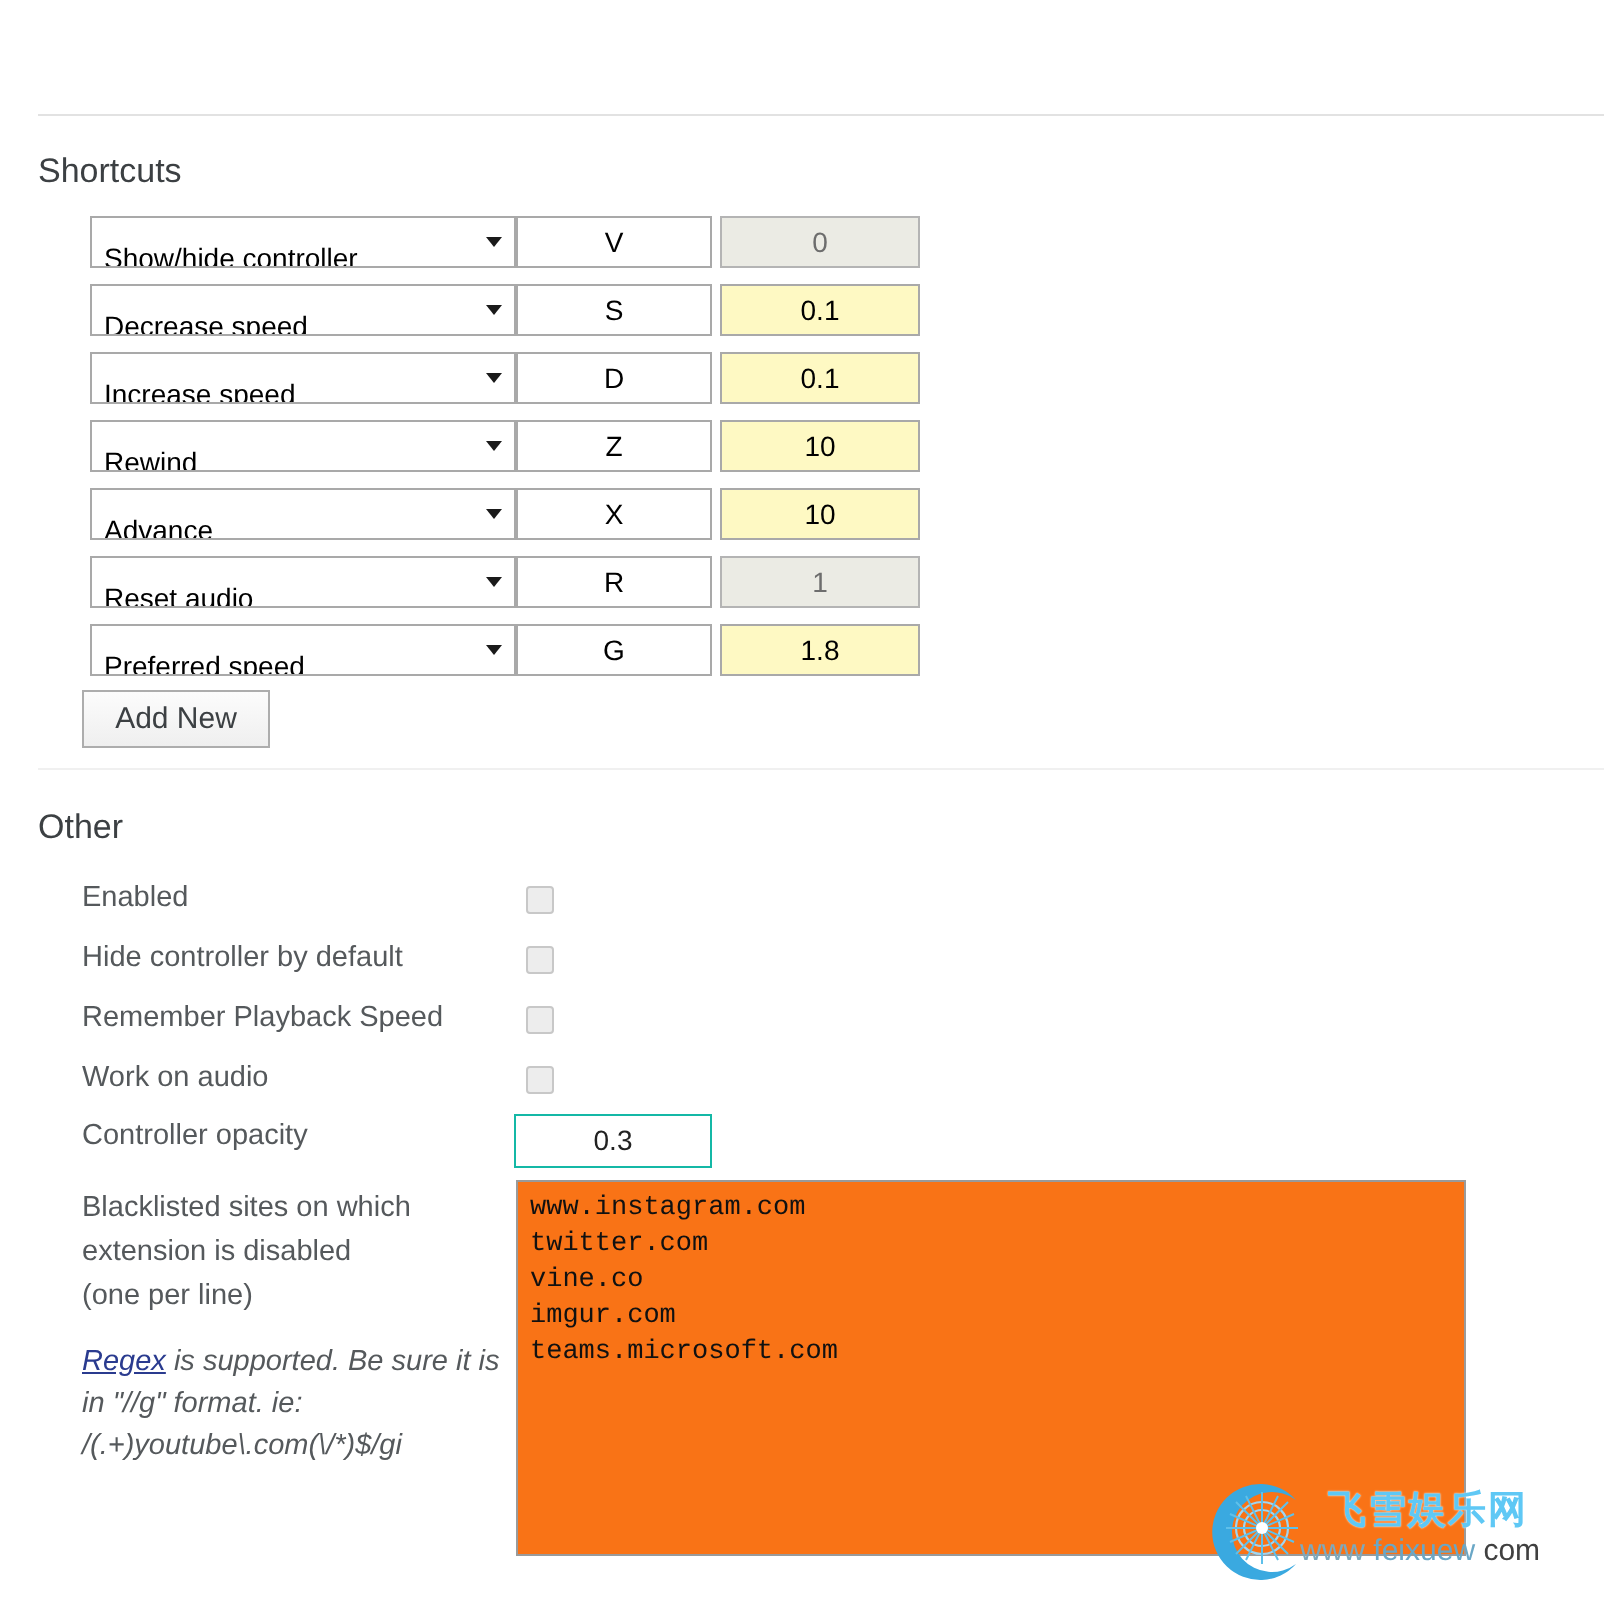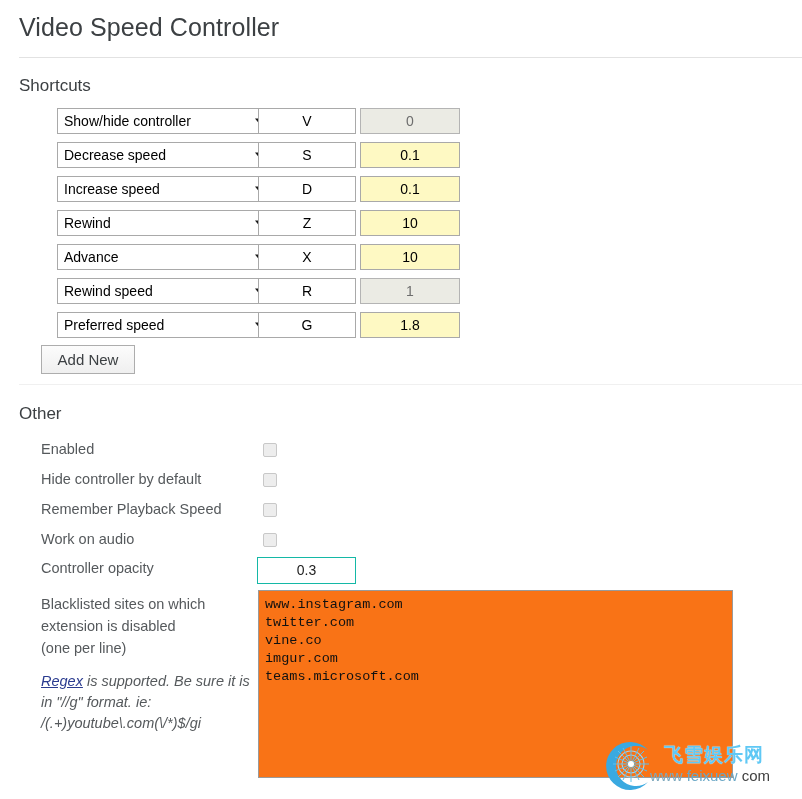--- a/index.html
+++ b/index.html
@@ -252,7 +252,6 @@
 
 <div id="page">
 
-  <div class="page-title">Video Speed Controller</div>
   <div class="divider-top"></div>
 
   <div class="section-heading shortcuts">Shortcuts</div>

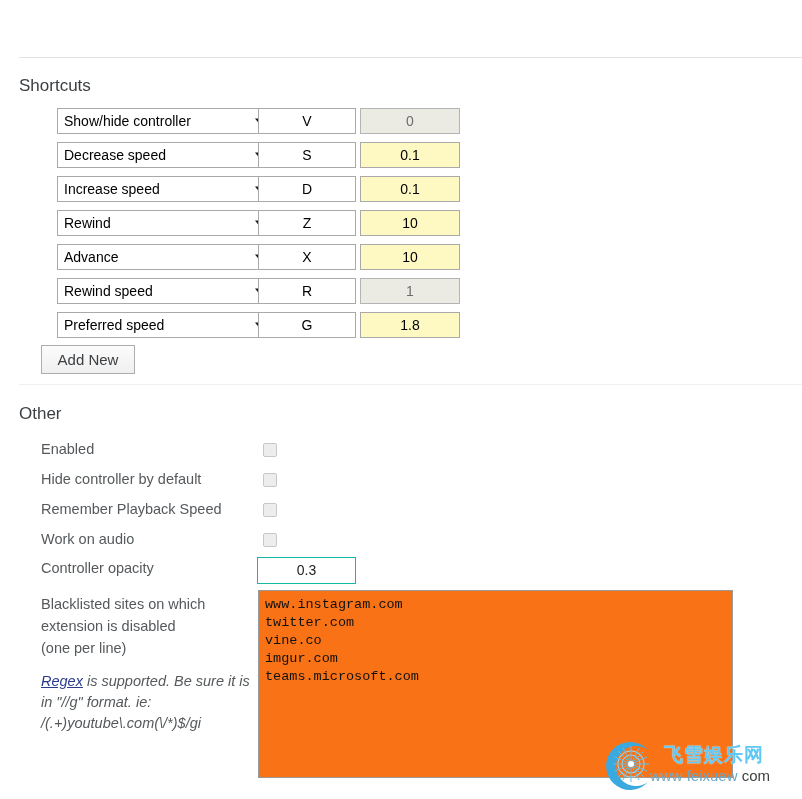--- a/index.html
+++ b/index.html
@@ -68,7 +68,7 @@
   }
   .sc-select {
     position: absolute;
-    left: 16px;
+    left: 4px;
     top: 0;
     width: 213px;
     height: 26px;
@@ -77,7 +77,7 @@
     font-family: "Liberation Sans", sans-serif;
     font-size: 14px;
     color: #000000;
-    padding: 0 18px 0 6px;
+    padding: 8px 18px 0 6px;
     line-height: 24px;
     white-space: nowrap;
     overflow: hidden;

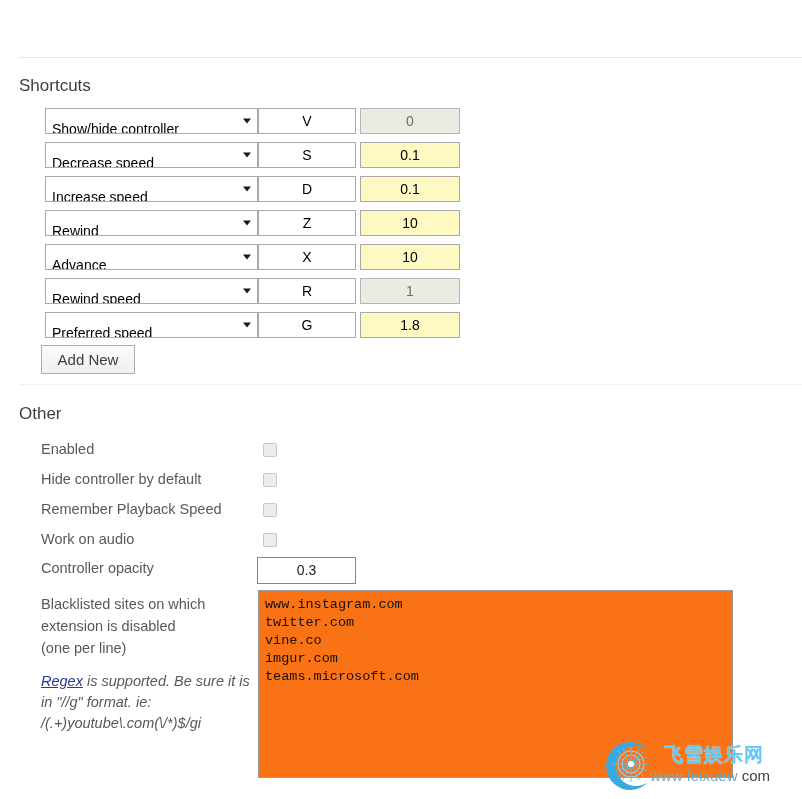--- a/index.html
+++ b/index.html
@@ -283,7 +283,7 @@
         <div class="sc-value">10</div>
       </div>
       <div class="shortcut-row">
-        <div class="sc-select"><span>Rewind speed</span><span class="caret"></span></div>
+        <div class="sc-select"><span>Reset audio</span><span class="caret"></span></div>
         <div class="sc-key">R</div>
         <div class="sc-value disabled">1</div>
       </div>

